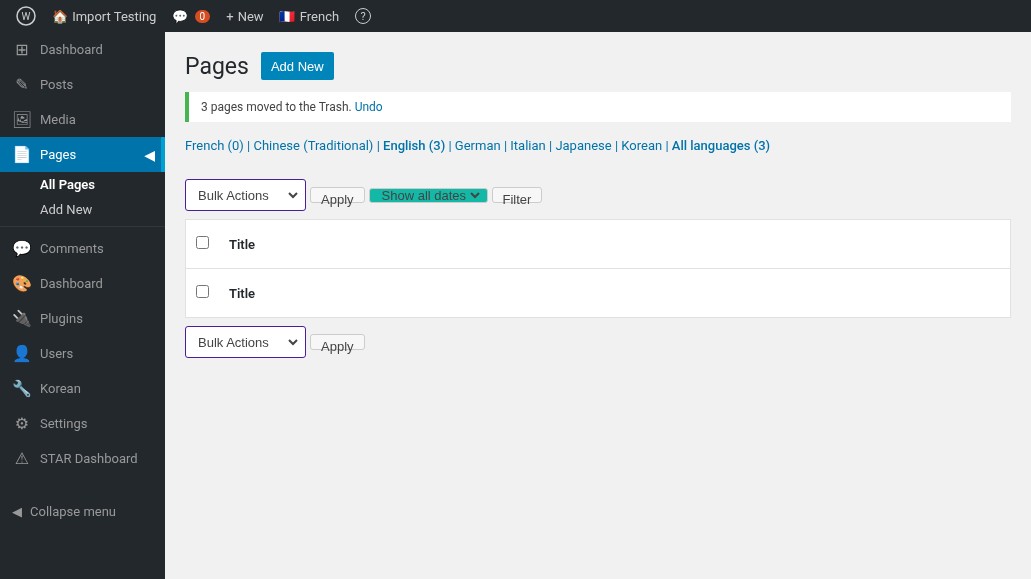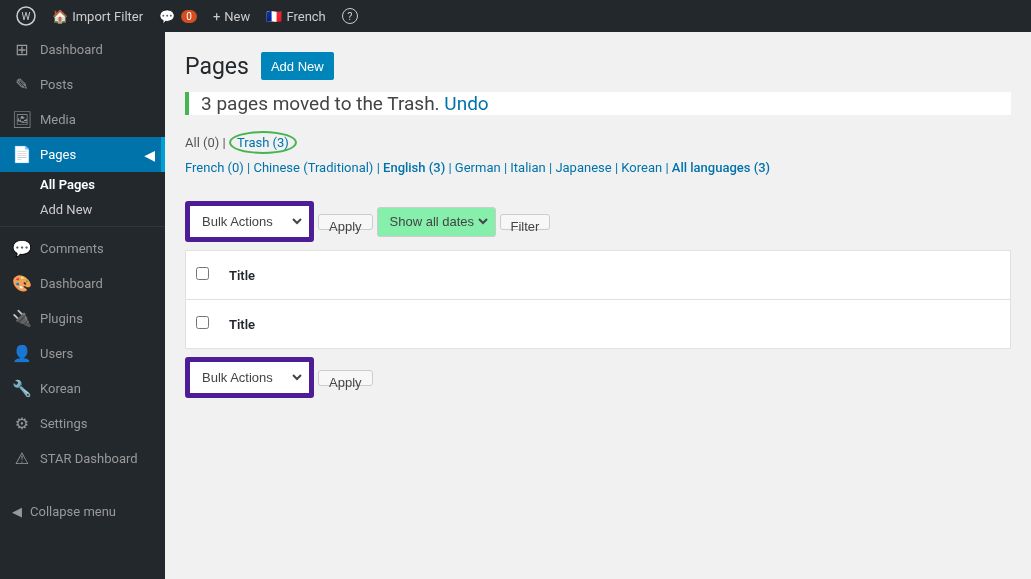--- a/index.html
+++ b/index.html
@@ -254,7 +254,7 @@
   </div>
   <div class="admin-bar-item">
     <span>🏠</span>
-    <span>Import Filter</span>
+    <span>Import Testing</span>
   </div>
   <div class="admin-bar-item">
     <span>💬</span>

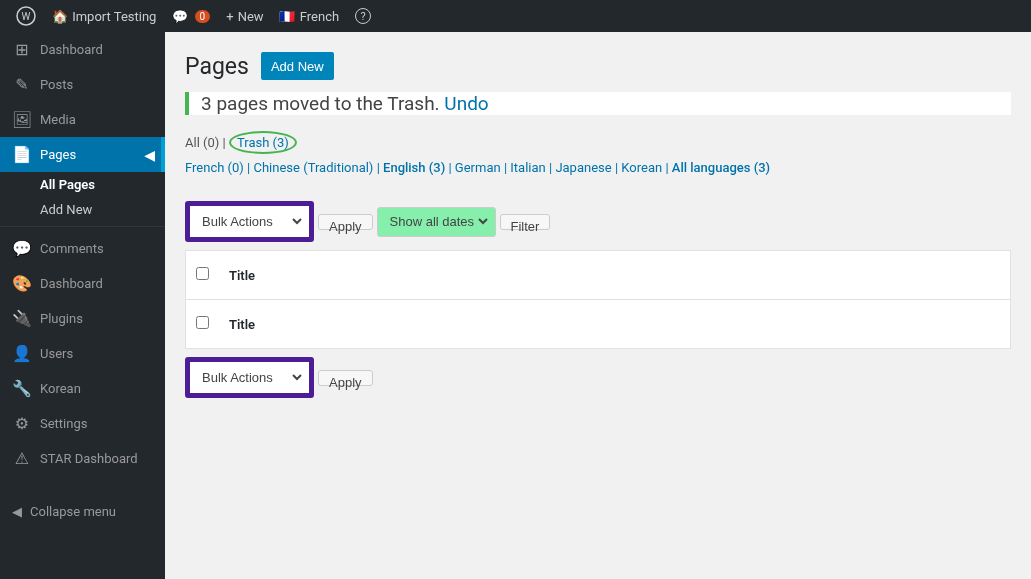--- a/index.html
+++ b/index.html
@@ -130,9 +130,9 @@
     .notice {
       background: #fff;
       border-left: 4px solid #46b450;
-      padding: 0 12px;
+      padding: 8px 12px;
       margin-bottom: 16px;
-      font-size: 19px;
+      font-size: 12px;
       color: #444;
     }
     .notice a { color: #0073aa; text-decoration: none; }

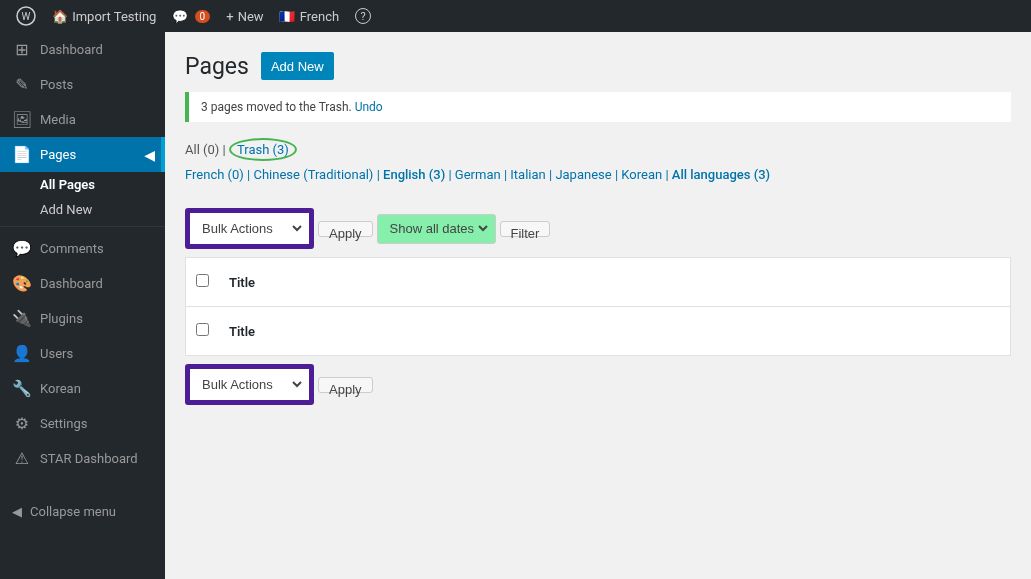--- a/index.html
+++ b/index.html
@@ -347,15 +347,6 @@
       <a href="#">Undo</a>
     </div>
 
-    <div class="filter-links">
-      <span>All</span>
-      <span>(0)</span>
-      <span> | </span>
-      <a href="#" class="trash-highlight">
-        <span>Trash</span>
-        <span>(3)</span>
-      </a>
-    </div>
 
     <div class="lang-filter">
       <a href="#">French (0)</a>

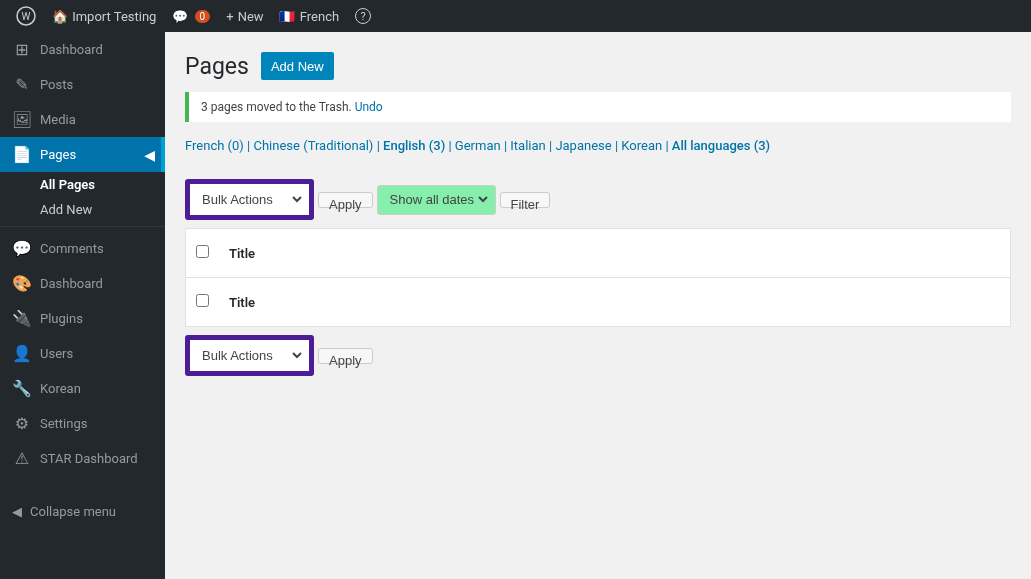--- a/index.html
+++ b/index.html
@@ -164,10 +164,10 @@
     .bulk-select {
       display: flex;
       align-items: center;
-      border: 5px solid #4c1d95;
+      border: 1px solid #4c1d95;
       border-radius: 3px;
       background: #fff;
-      height: 41px;
+      height: 32px;
       padding: 0 4px 0 8px;
     }
     .bulk-select select {

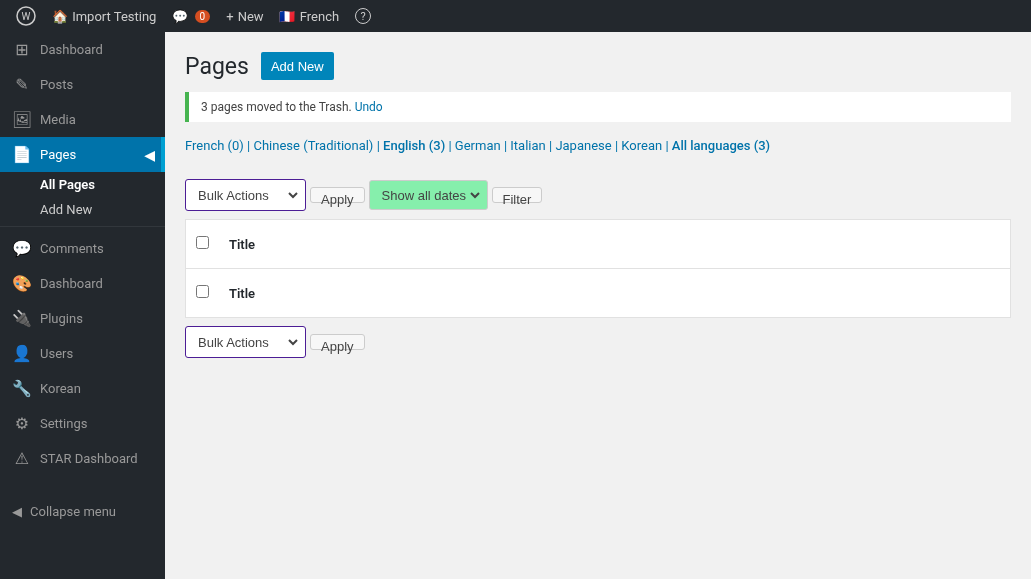--- a/index.html
+++ b/index.html
@@ -195,8 +195,8 @@
       align-items: center;
       border: 1px solid #ccc;
       border-radius: 3px;
-      background: #86efac;
-      height: 30px;
+      background: #14b8a6;
+      height: 15px;
       padding: 0 4px 0 8px;
     }
     .date-select select {

